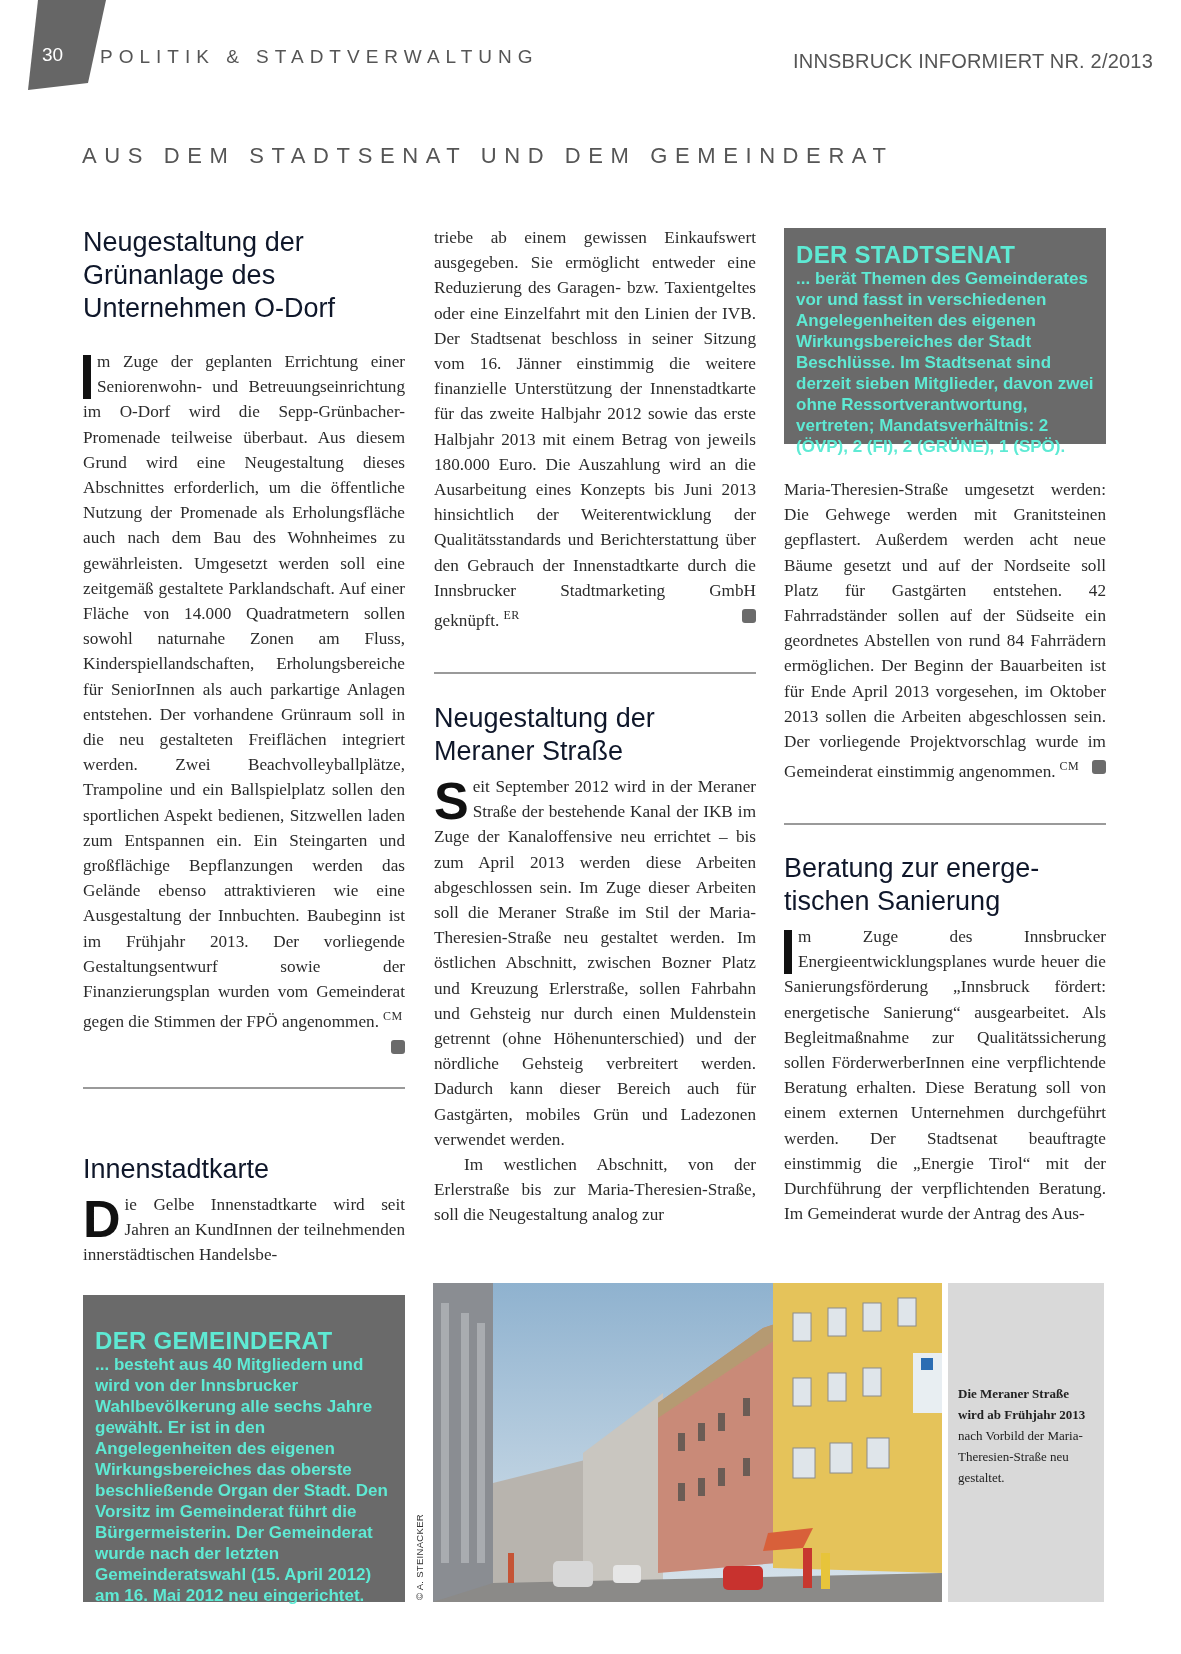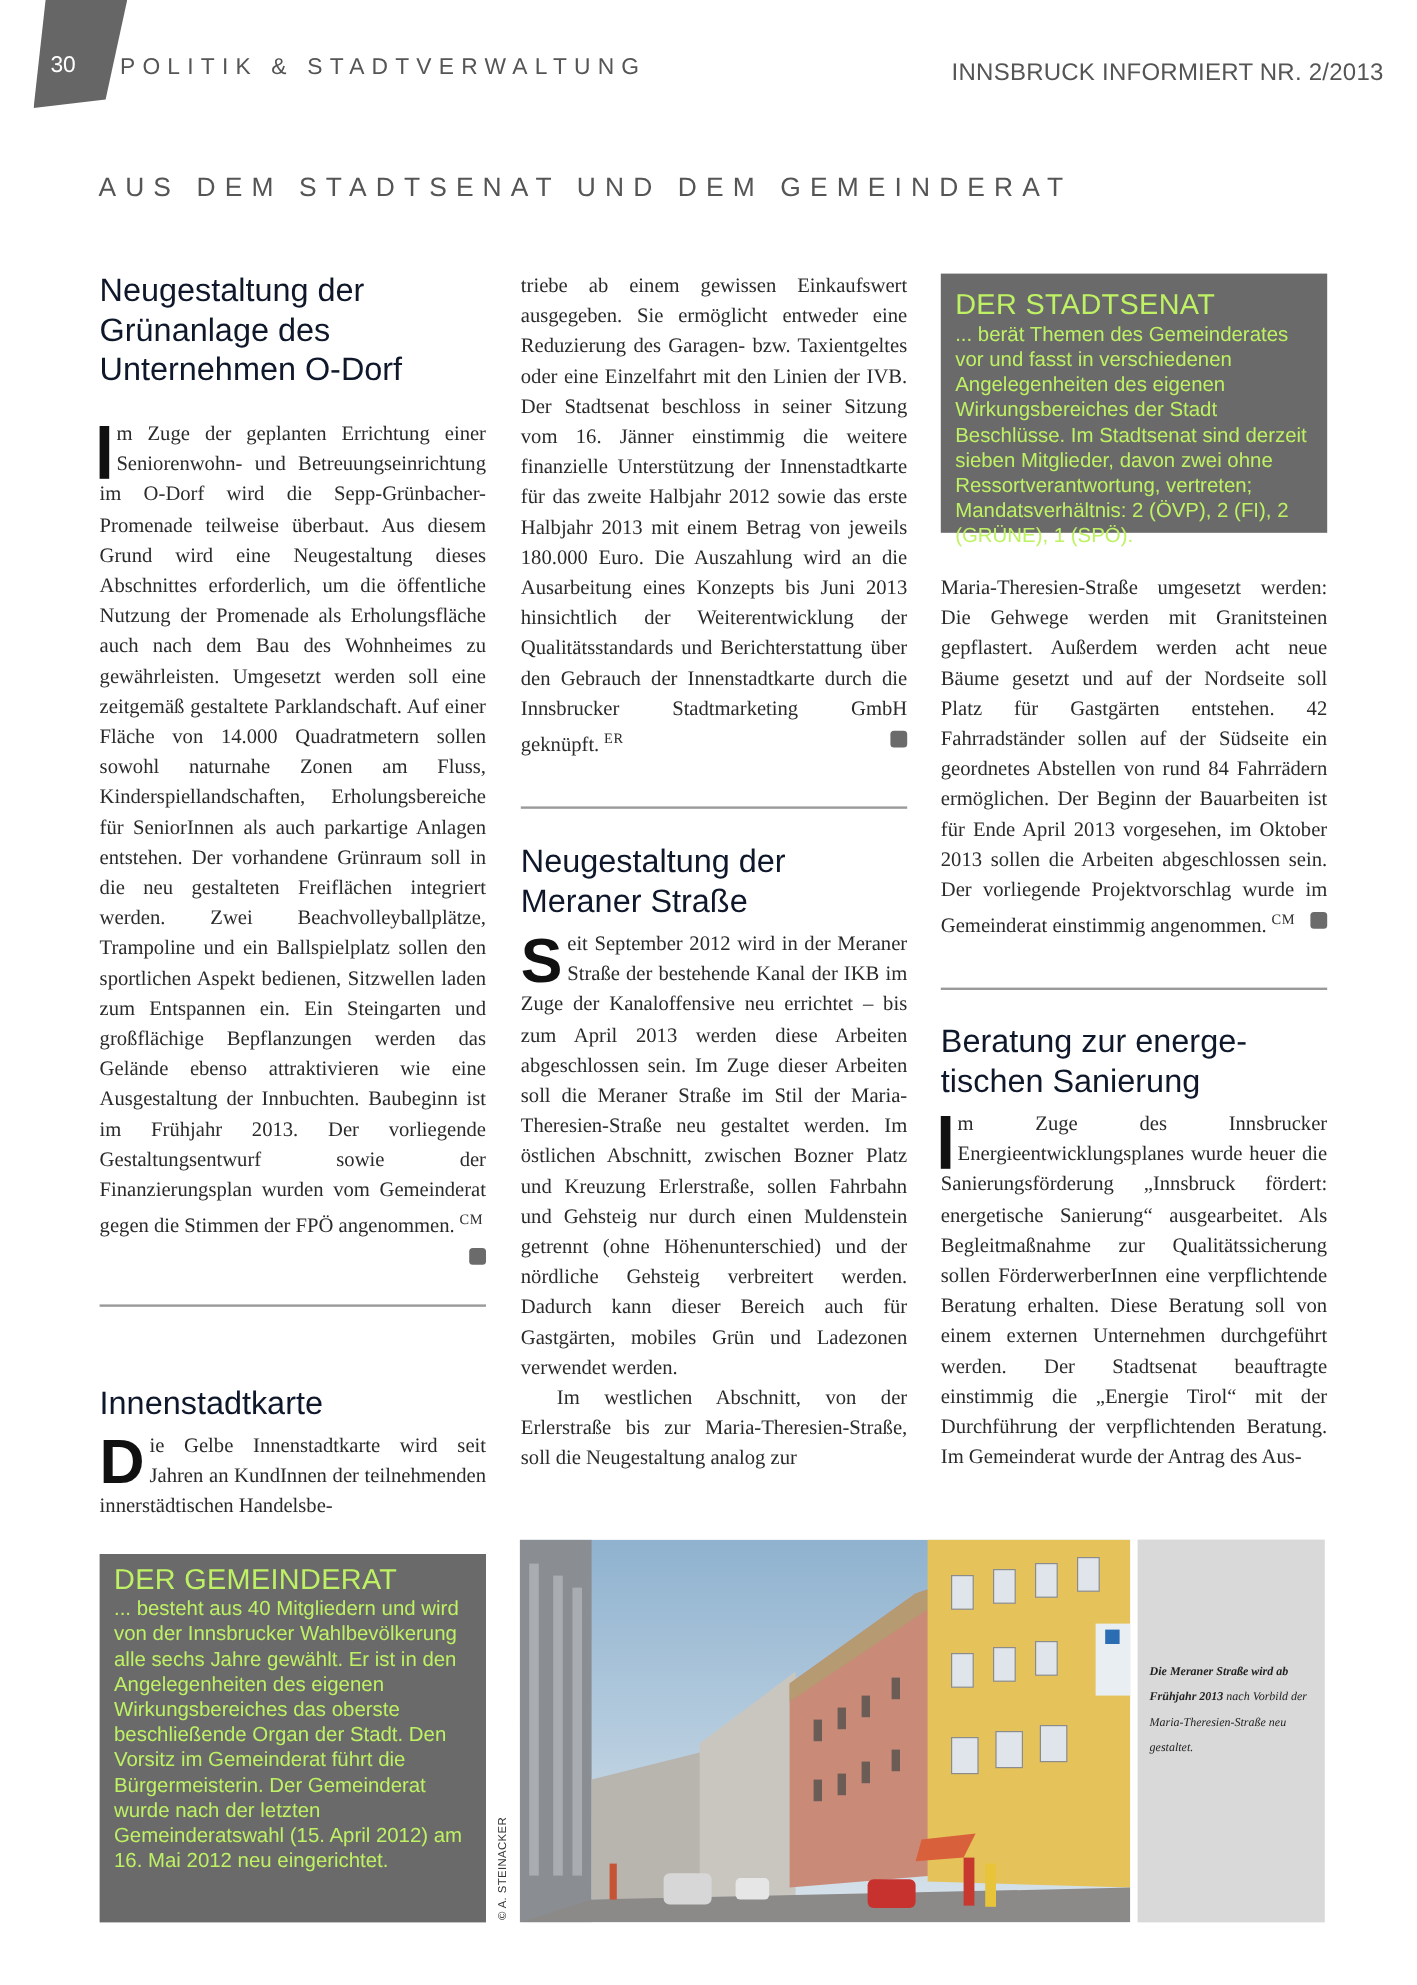--- a/index.html
+++ b/index.html
@@ -27,7 +27,7 @@
   .end-mark { float: right; width: 14px; height: 14px; background: #6b6b6b; border-radius: 3px; margin-top: 6px; }
   .rule { height: 2px; background: #9a9a9a; }
 
-  .infobox { position: absolute; background: #6a6a6a; color: #bef264; font-family: "Liberation Sans", "DejaVu Sans", sans-serif; }
+  .infobox { position: absolute; background: #6a6a6a; color: #5eead4; font-family: "Liberation Sans", "DejaVu Sans", sans-serif; font-weight: bold; }
   .infobox .ib-title { font-size: 24px; line-height: 26px; letter-spacing: 0.3px; }
   .infobox .ib-text { font-size: 17px; line-height: 21px; }
 

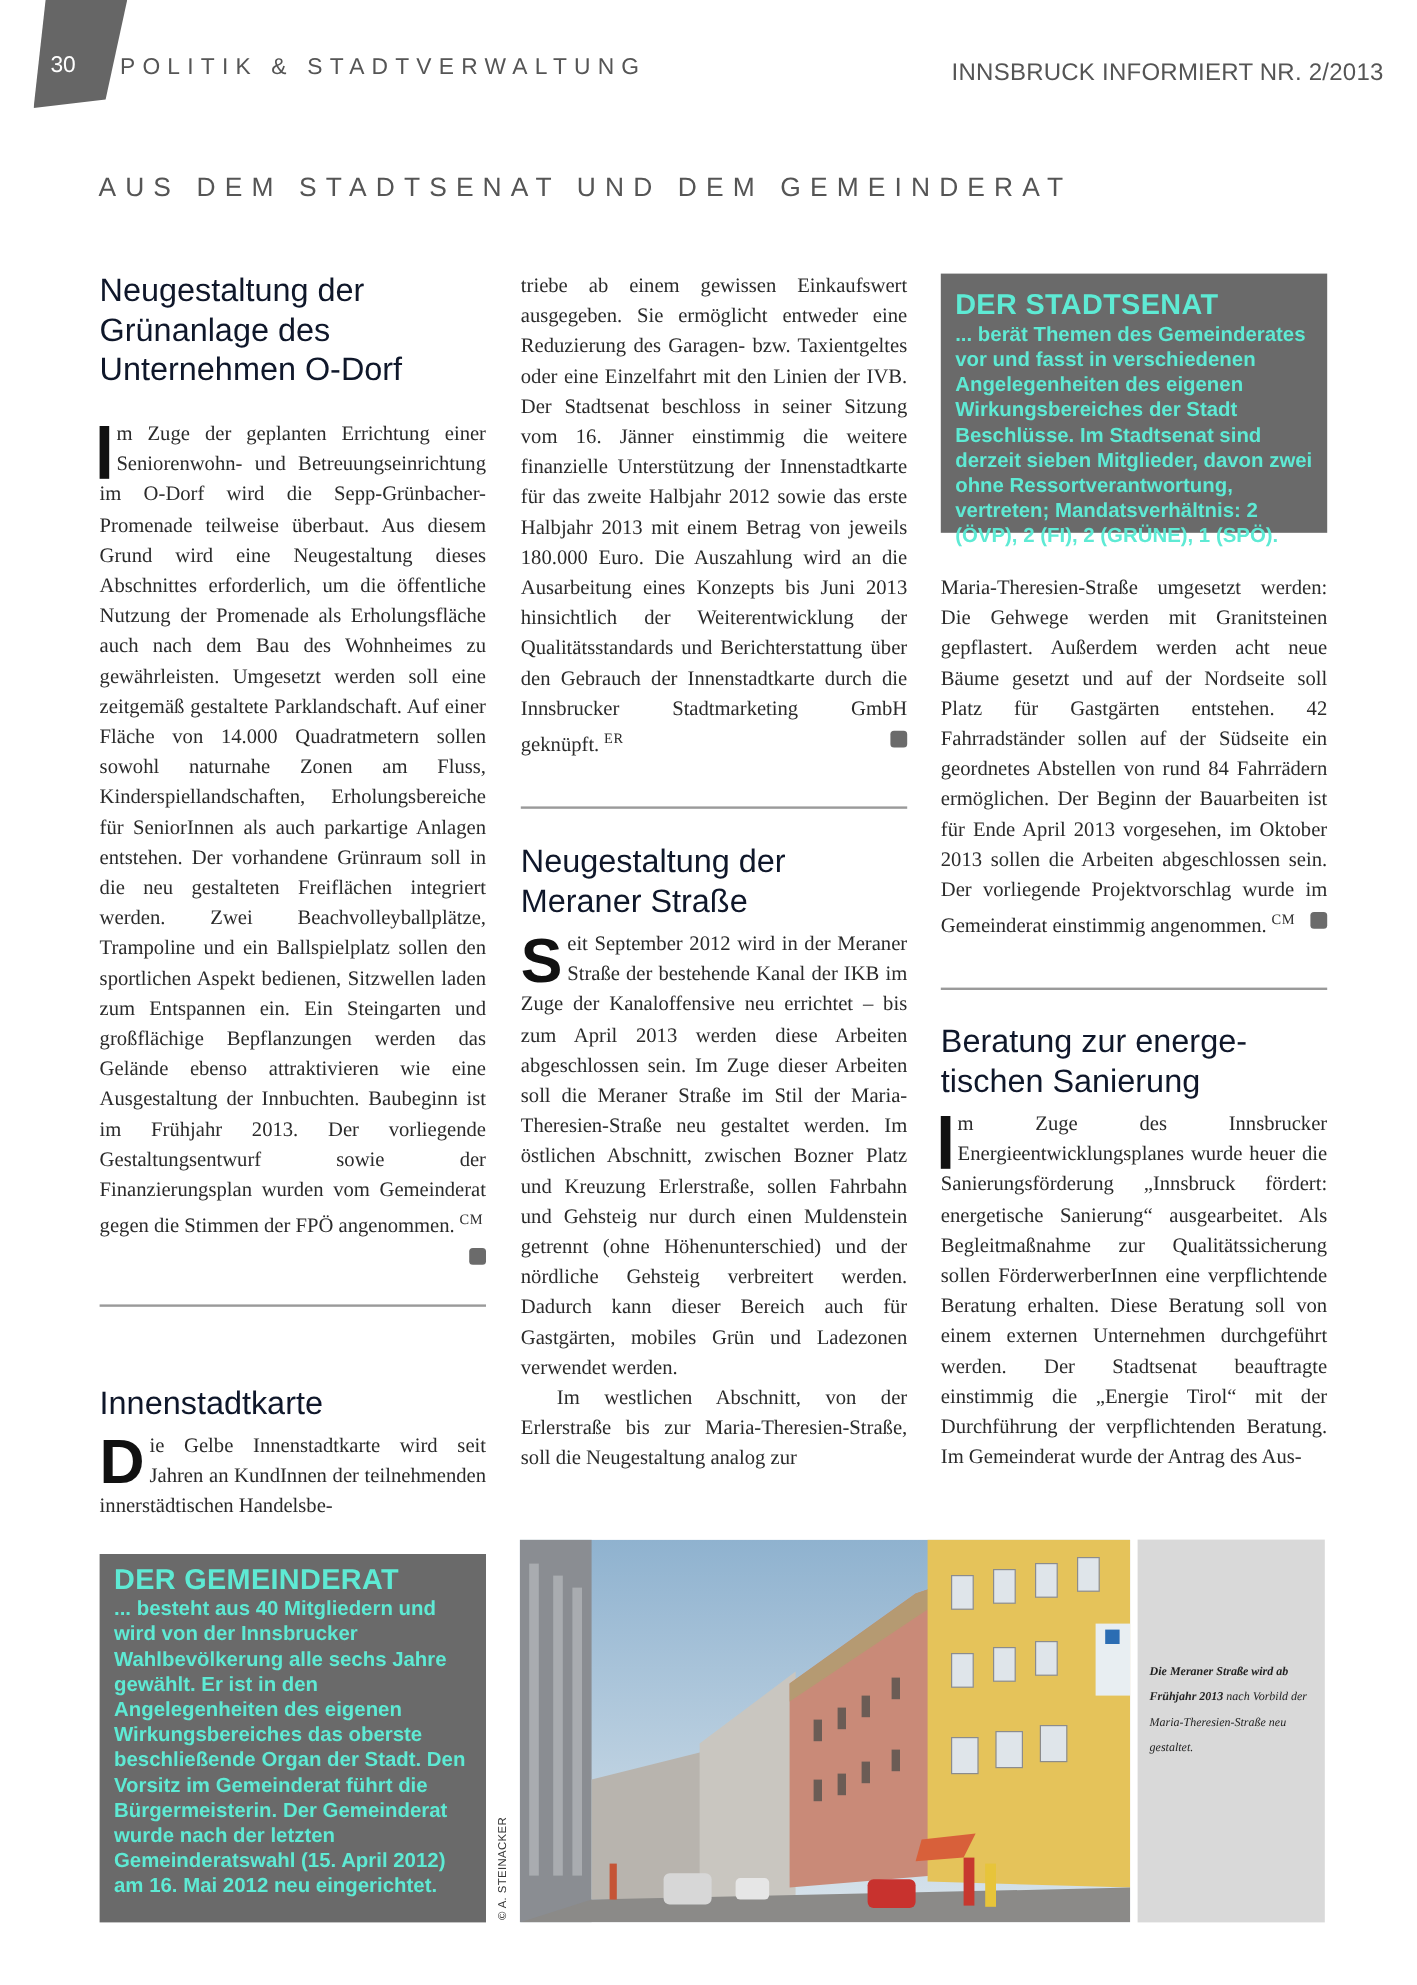--- a/index.html
+++ b/index.html
@@ -70,7 +70,7 @@
   </div>
 </div>
 
-<div class="infobox" style="left:83px; top:1295px; width:322px; height:307px; padding:9px 12px;">
+<div class="infobox" style="left:83px; top:1295px; width:322px; height:307px; padding:33px 12px;">
   <div class="ib-title">DER GEMEINDERAT</div>
   <div class="ib-text">... besteht aus 40 Mitgliedern und wird von der Innsbrucker Wahlbevölkerung alle sechs Jahre gewählt. Er ist in den Angelegenheiten des eigenen Wirkungsbereiches das oberste beschließende Organ der Stadt. Den Vorsitz im Gemeinderat führt die Bürgermeisterin. Der Gemeinderat wurde nach der letzten Gemeinderatswahl (15. April 2012) am 16. Mai 2012 neu eingerichtet.</div>
 </div>

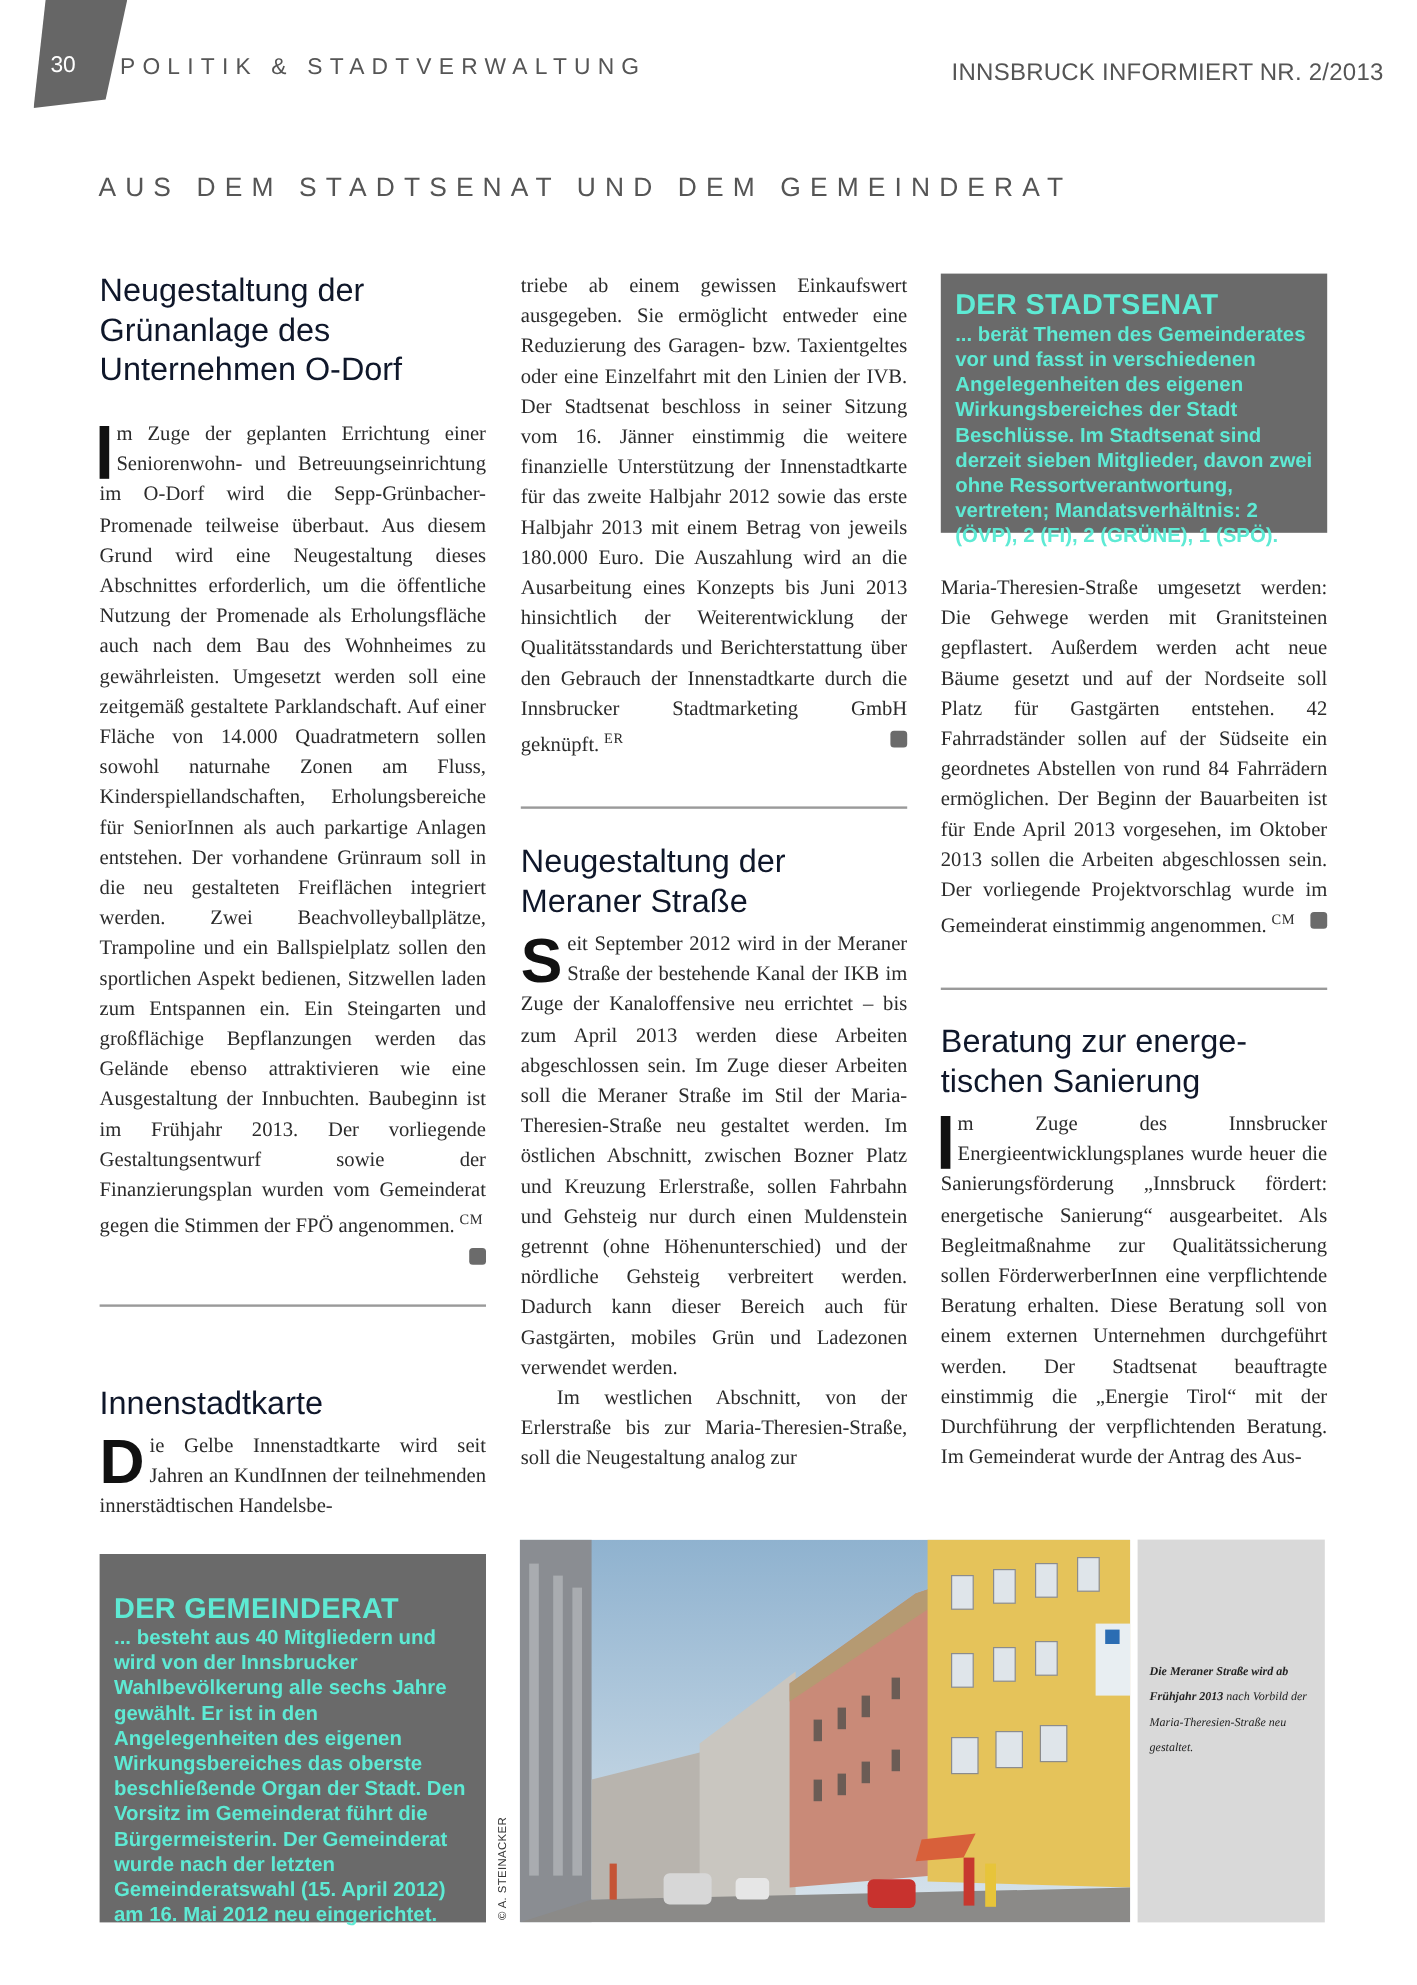--- a/index.html
+++ b/index.html
@@ -33,7 +33,7 @@
 
   .photo { position: absolute; left: 433px; top: 1283px; width: 509px; height: 319px; overflow: hidden; }
   .caption-box { position: absolute; left: 948px; top: 1283px; width: 156px; height: 319px; background: #d9d9d9; }
-  .caption { position: absolute; left: 958px; top: 1383px; width: 140px; font-size: 10px; line-height: 21px; font-style: italic; color: #222; }
+  .caption { position: absolute; left: 958px; top: 1383px; width: 140px; font-size: 13px; line-height: 21px; color: #222; }
   .caption b { font-weight: bold; }
   .credit { position: absolute; left: 414px; top: 1600px; transform: rotate(-90deg); transform-origin: left top; font-family: "Liberation Sans", sans-serif; font-size: 9.5px; color: #333; white-space: nowrap; letter-spacing: 0.3px; }
 </style>

